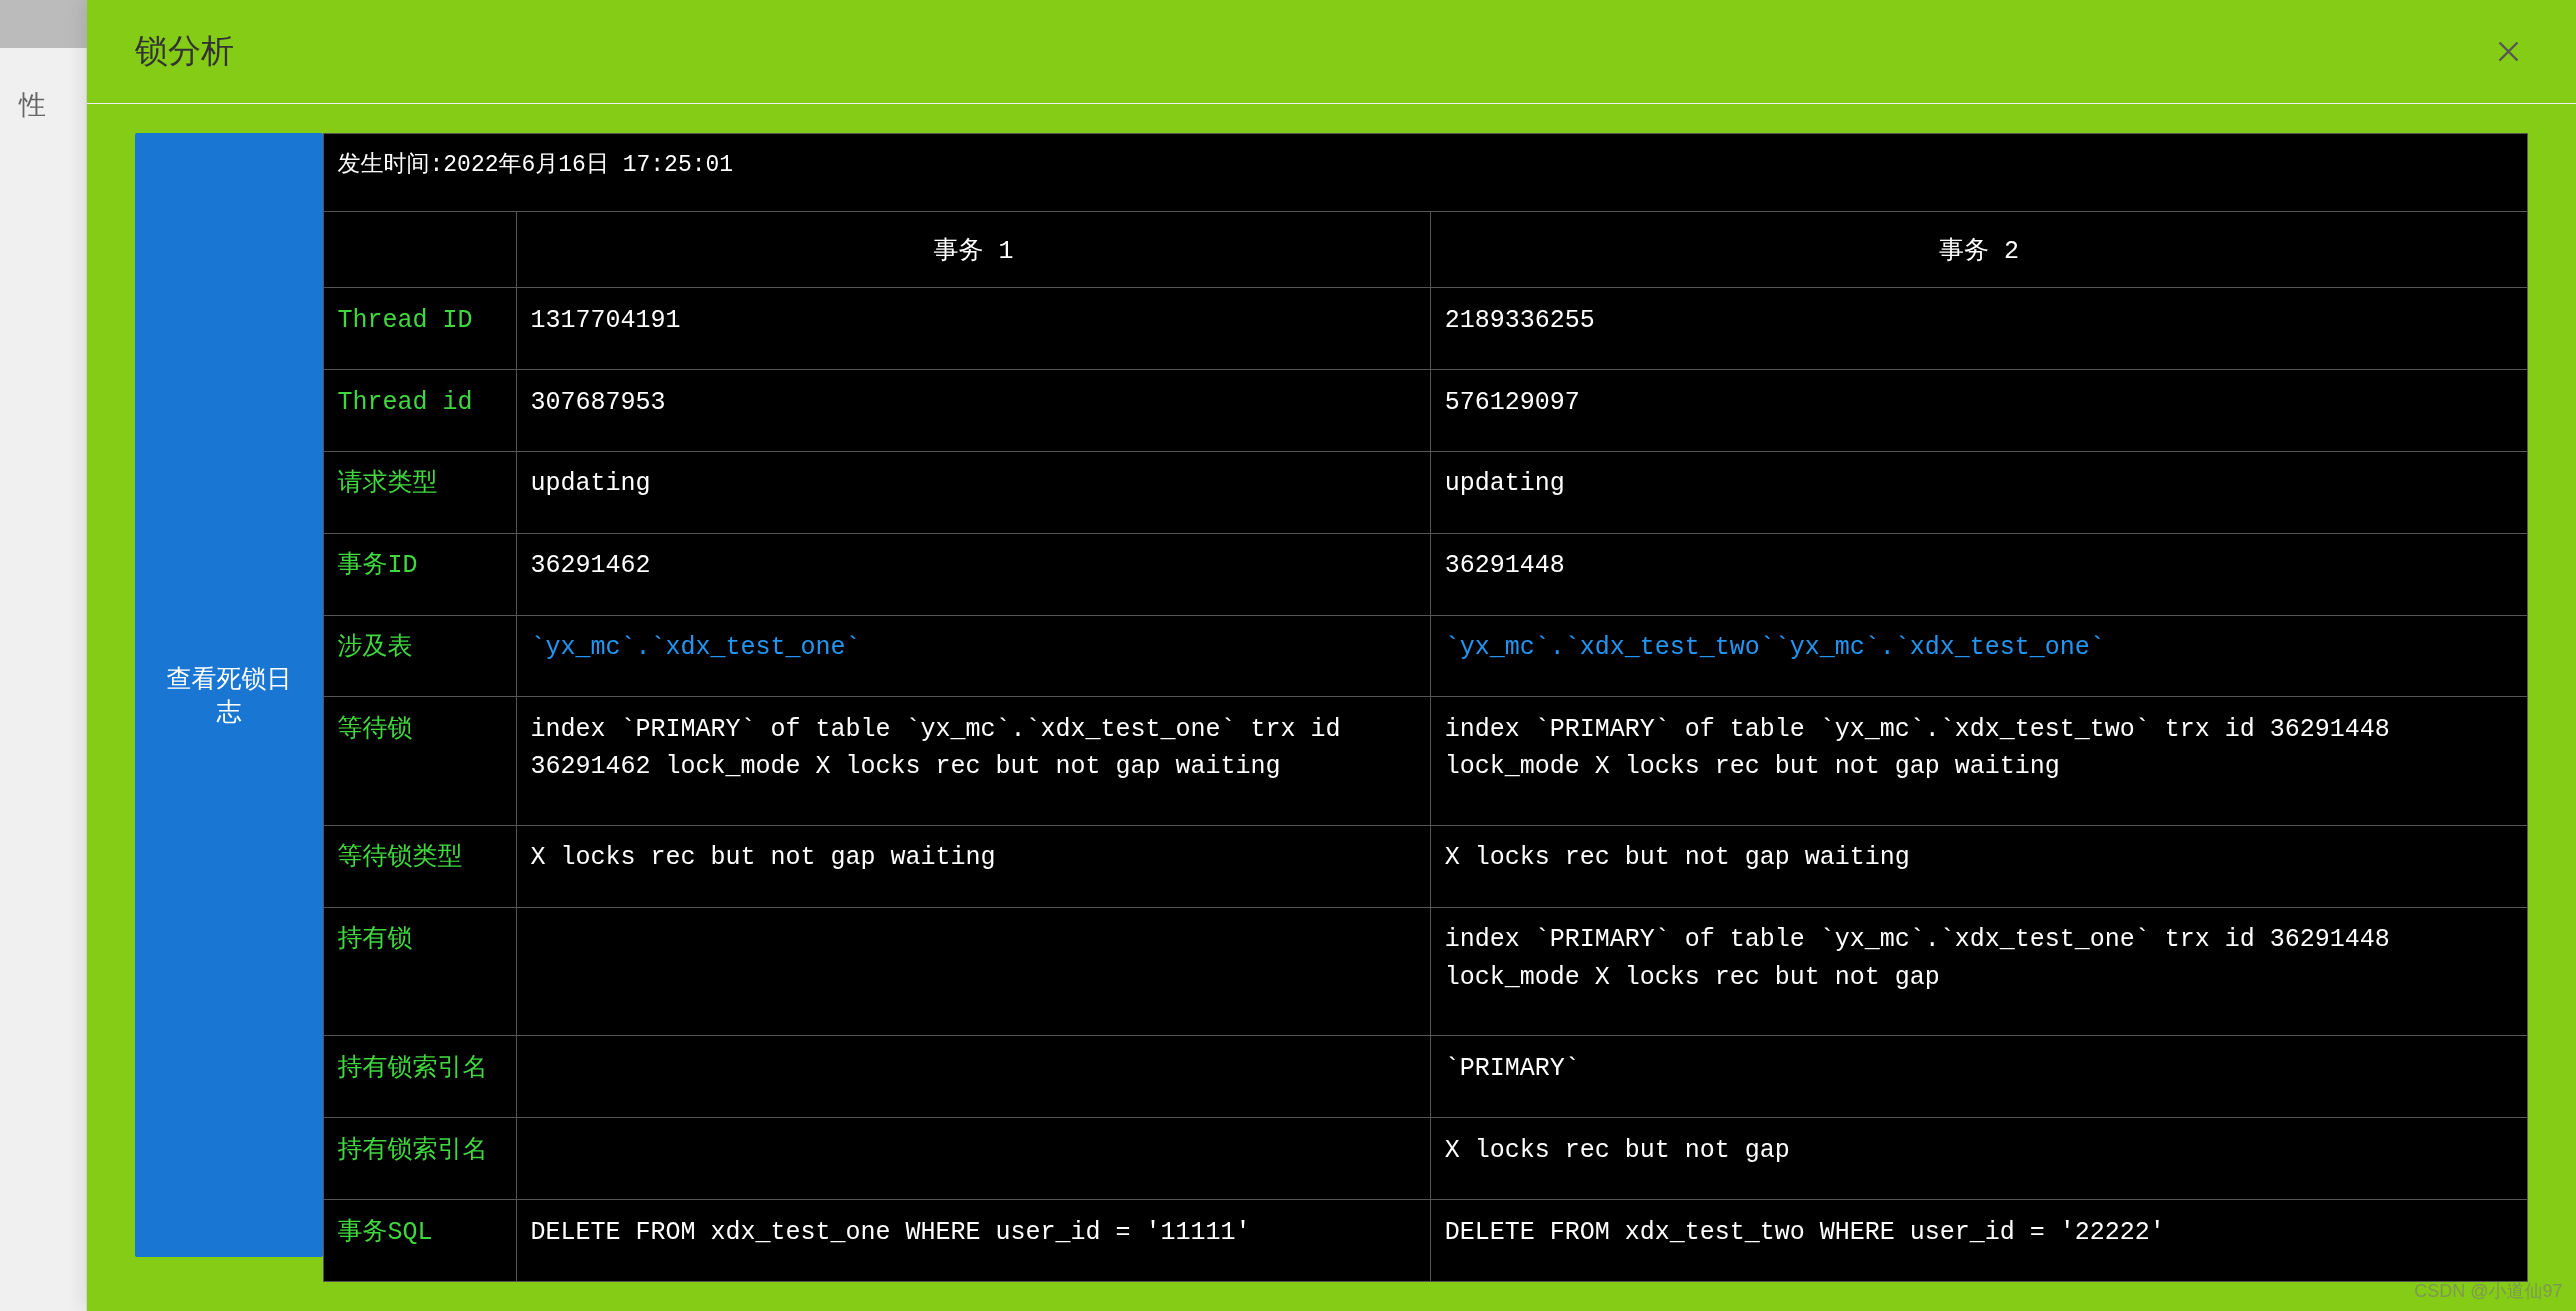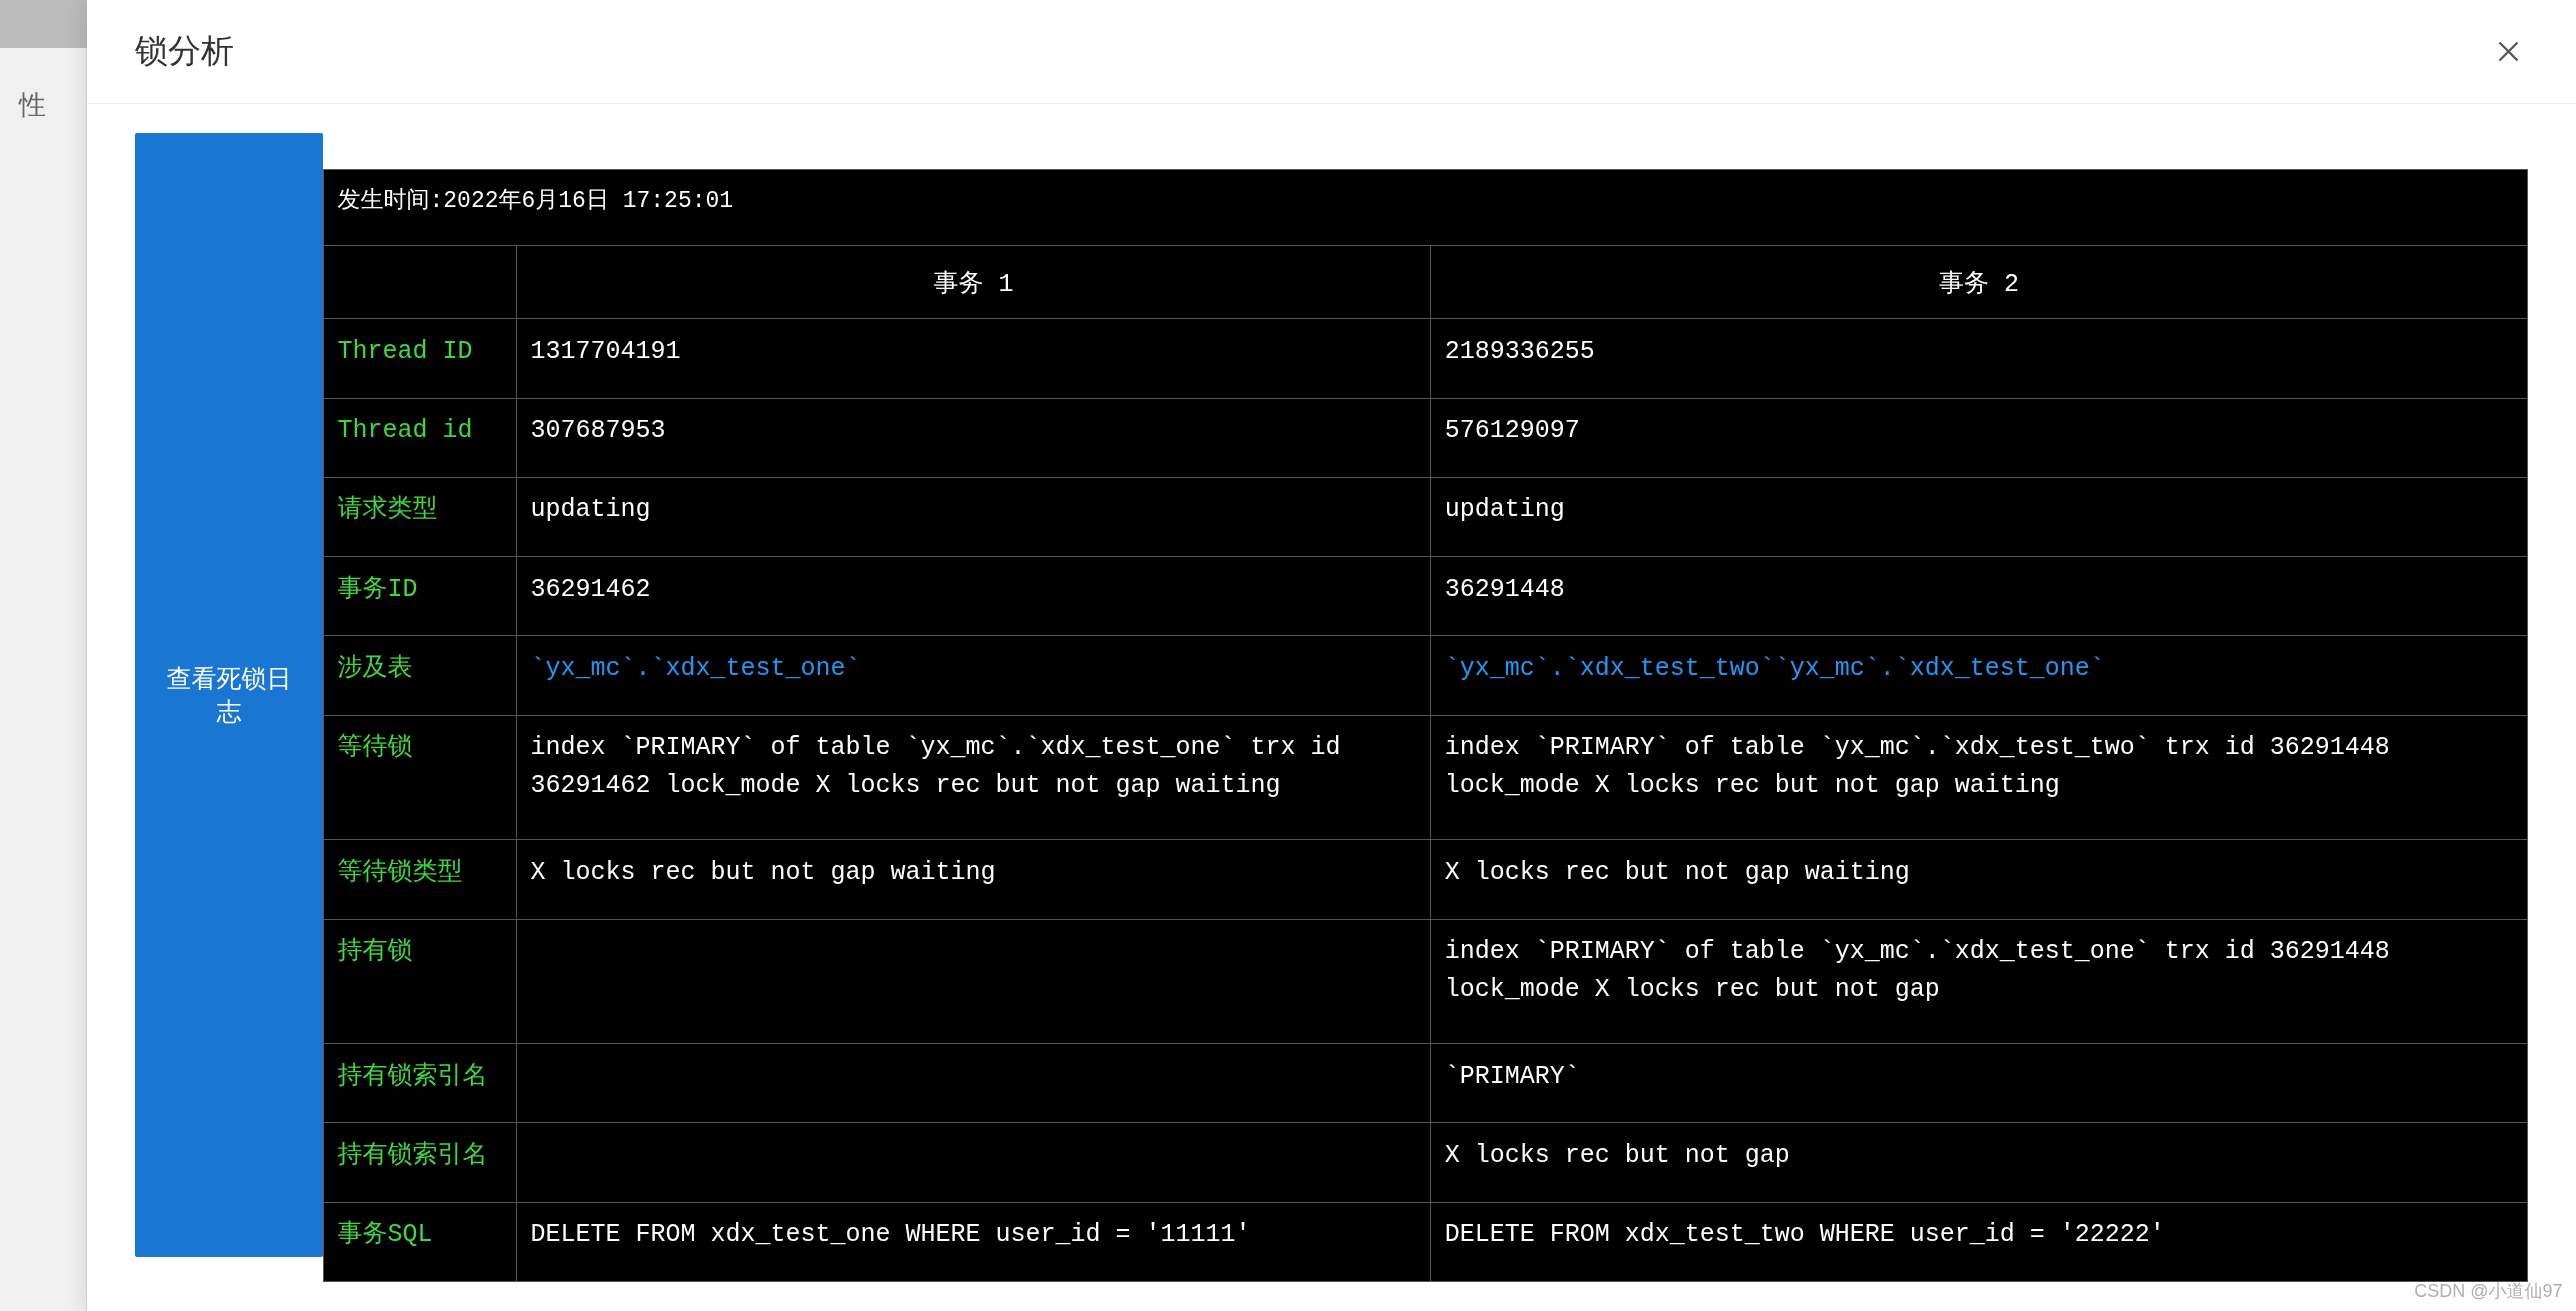--- a/index.html
+++ b/index.html
@@ -43,7 +43,7 @@
       top: 0;
       width: 2489px;
       height: 1311px;
-      background: #ffffff;
+      background: #84cc16;
       box-shadow: -3.9px 0 19px rgba(0,0,0,0.1);
       display: flex;
       flex-direction: column;

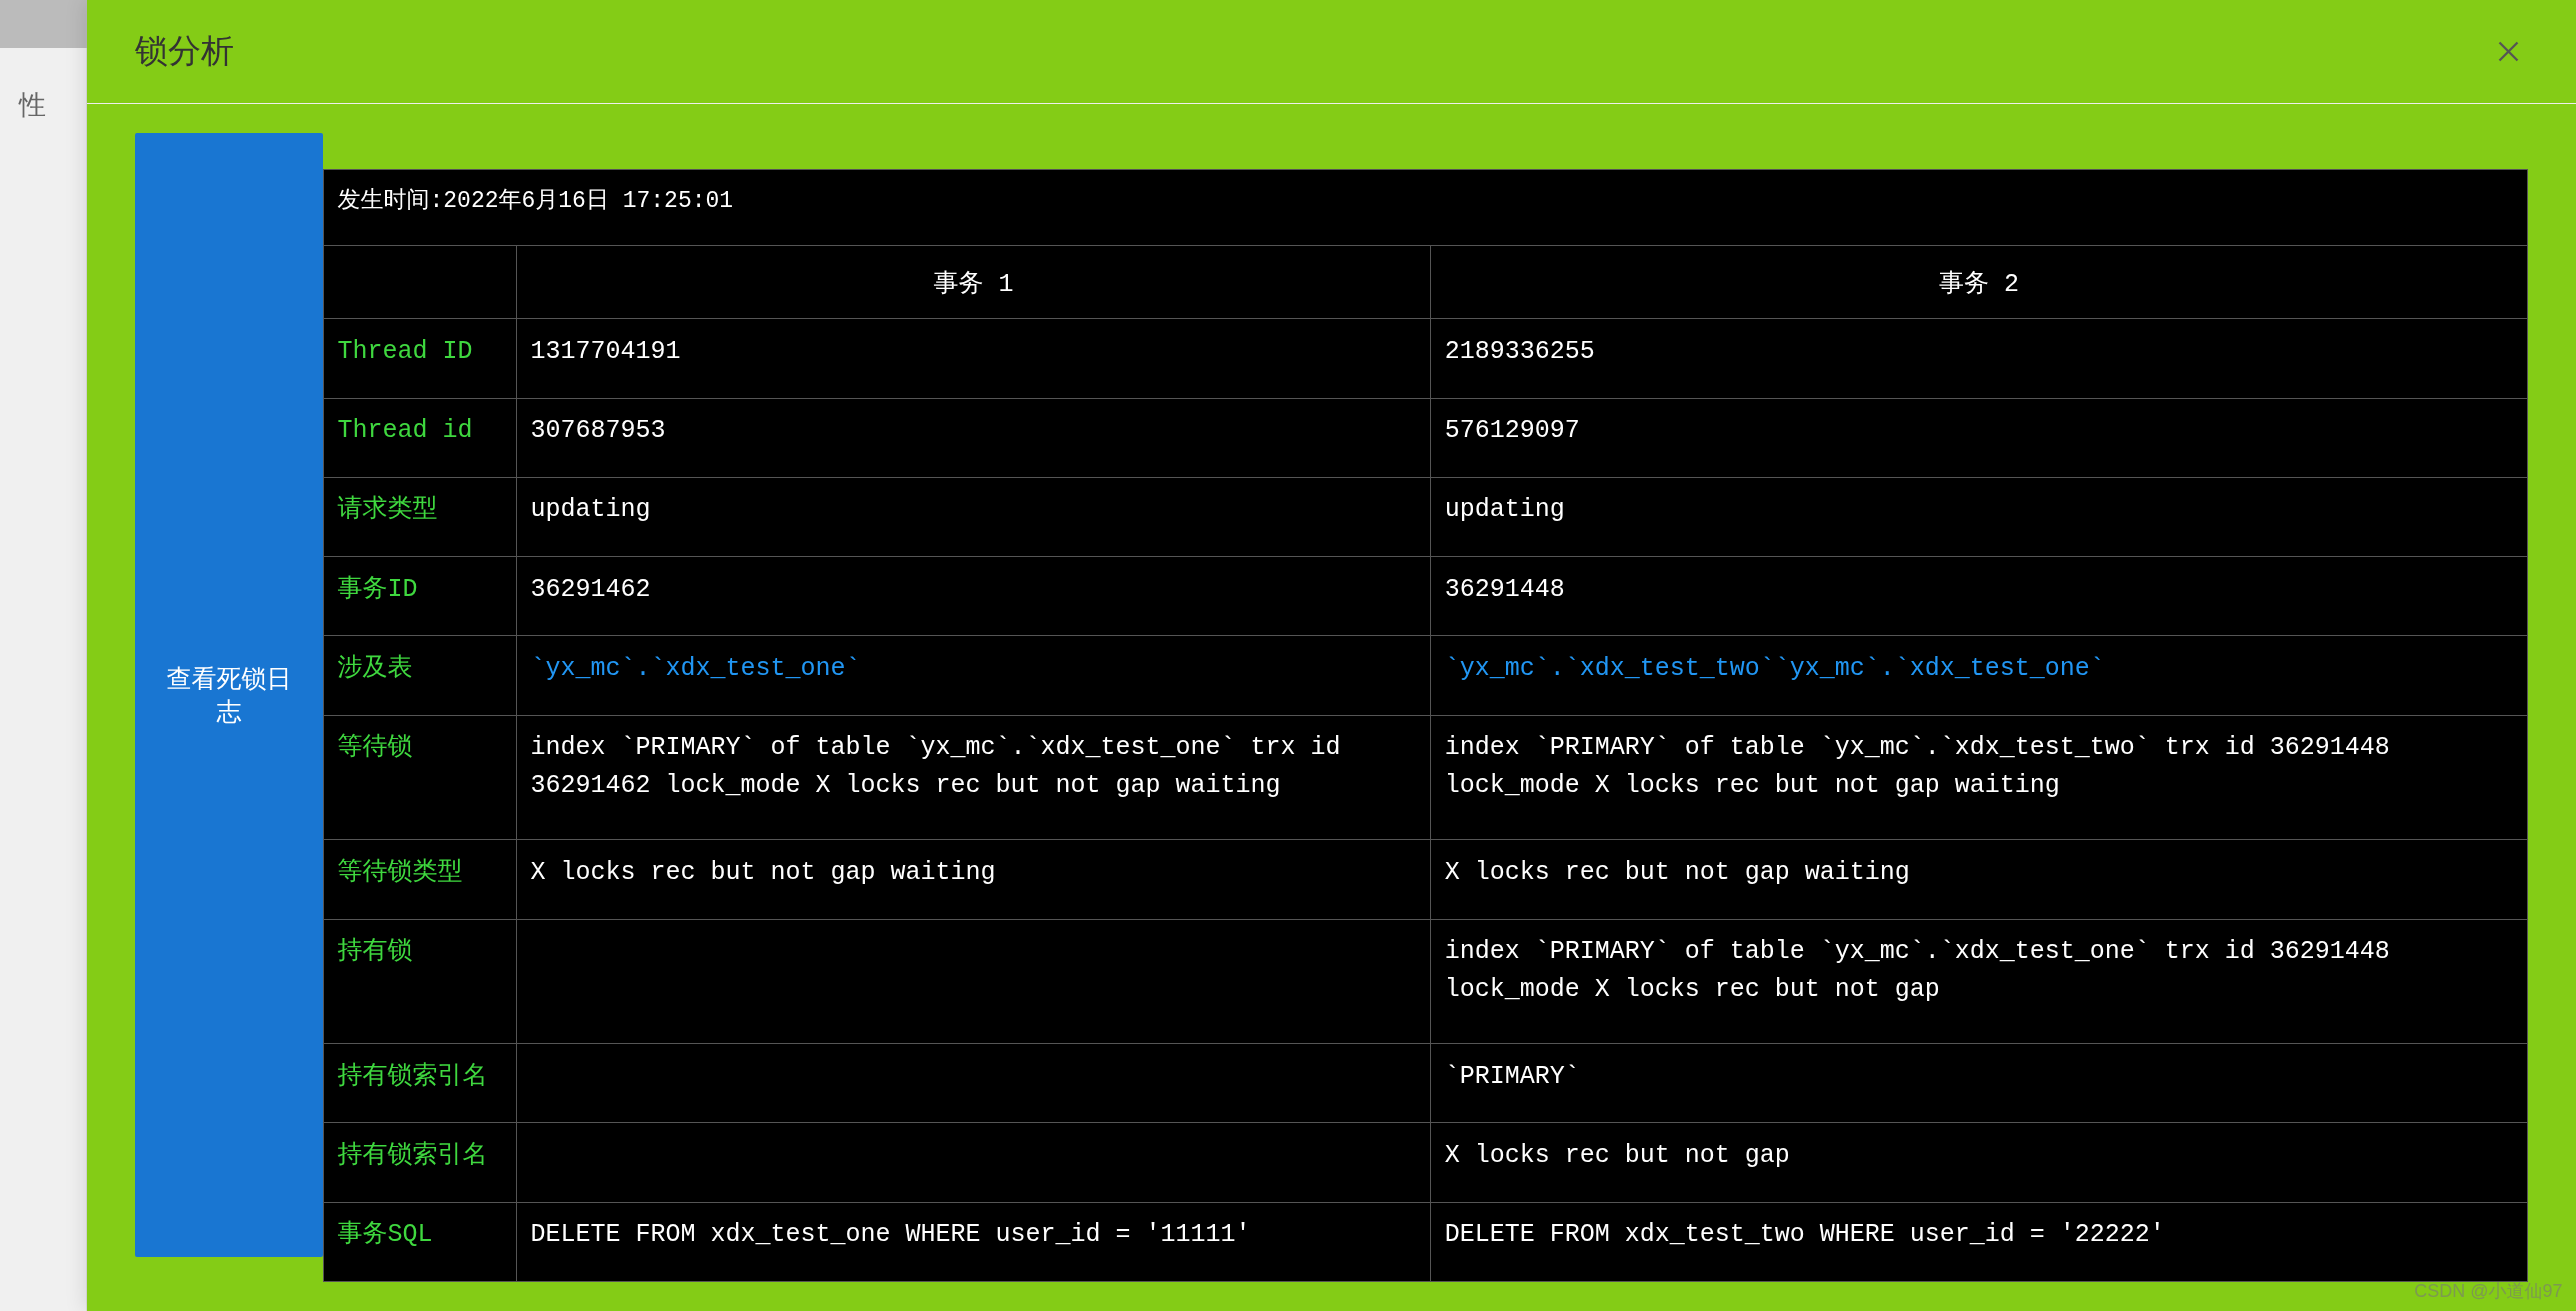--- a/index.html
+++ b/index.html
@@ -98,7 +98,6 @@
       font-size: 25px;
       border-collapse: collapse;
       width: 100%;
-      margin-top: 36px;
     }
     .timestamp-row td {
       background: #000;

